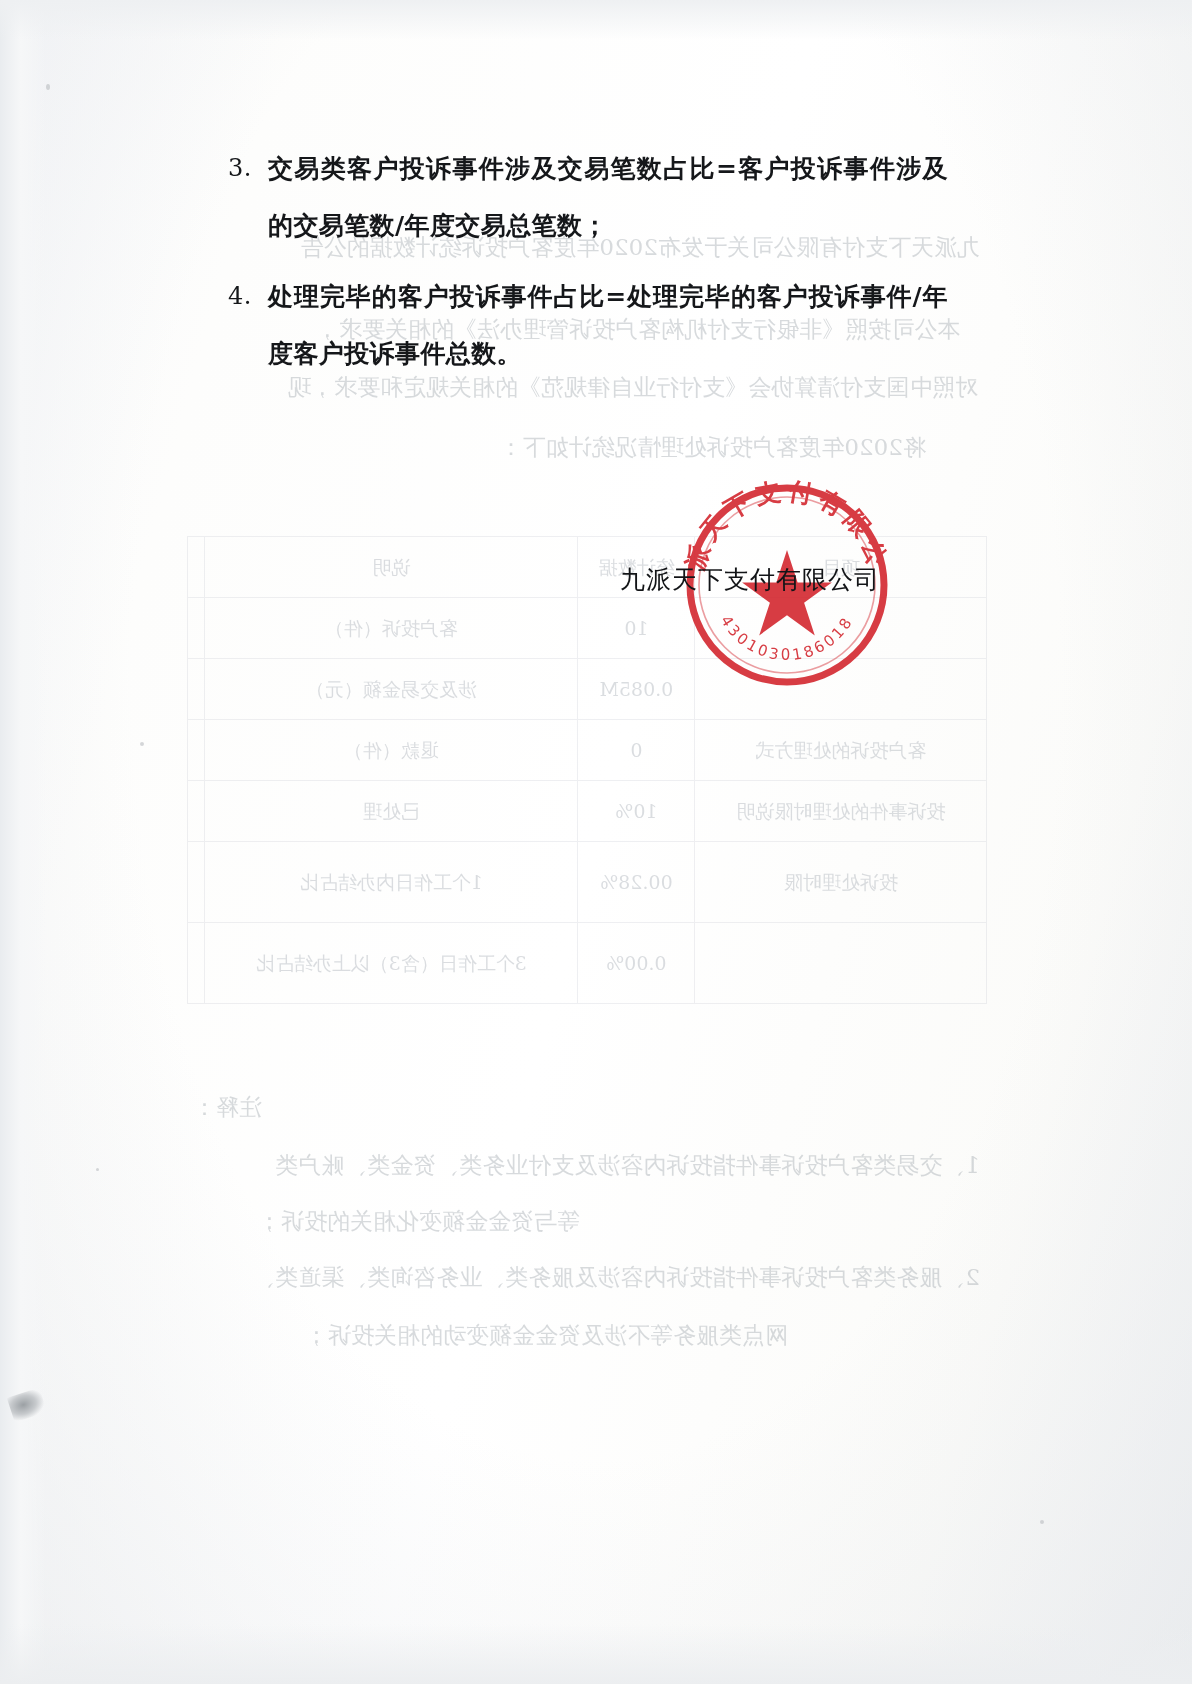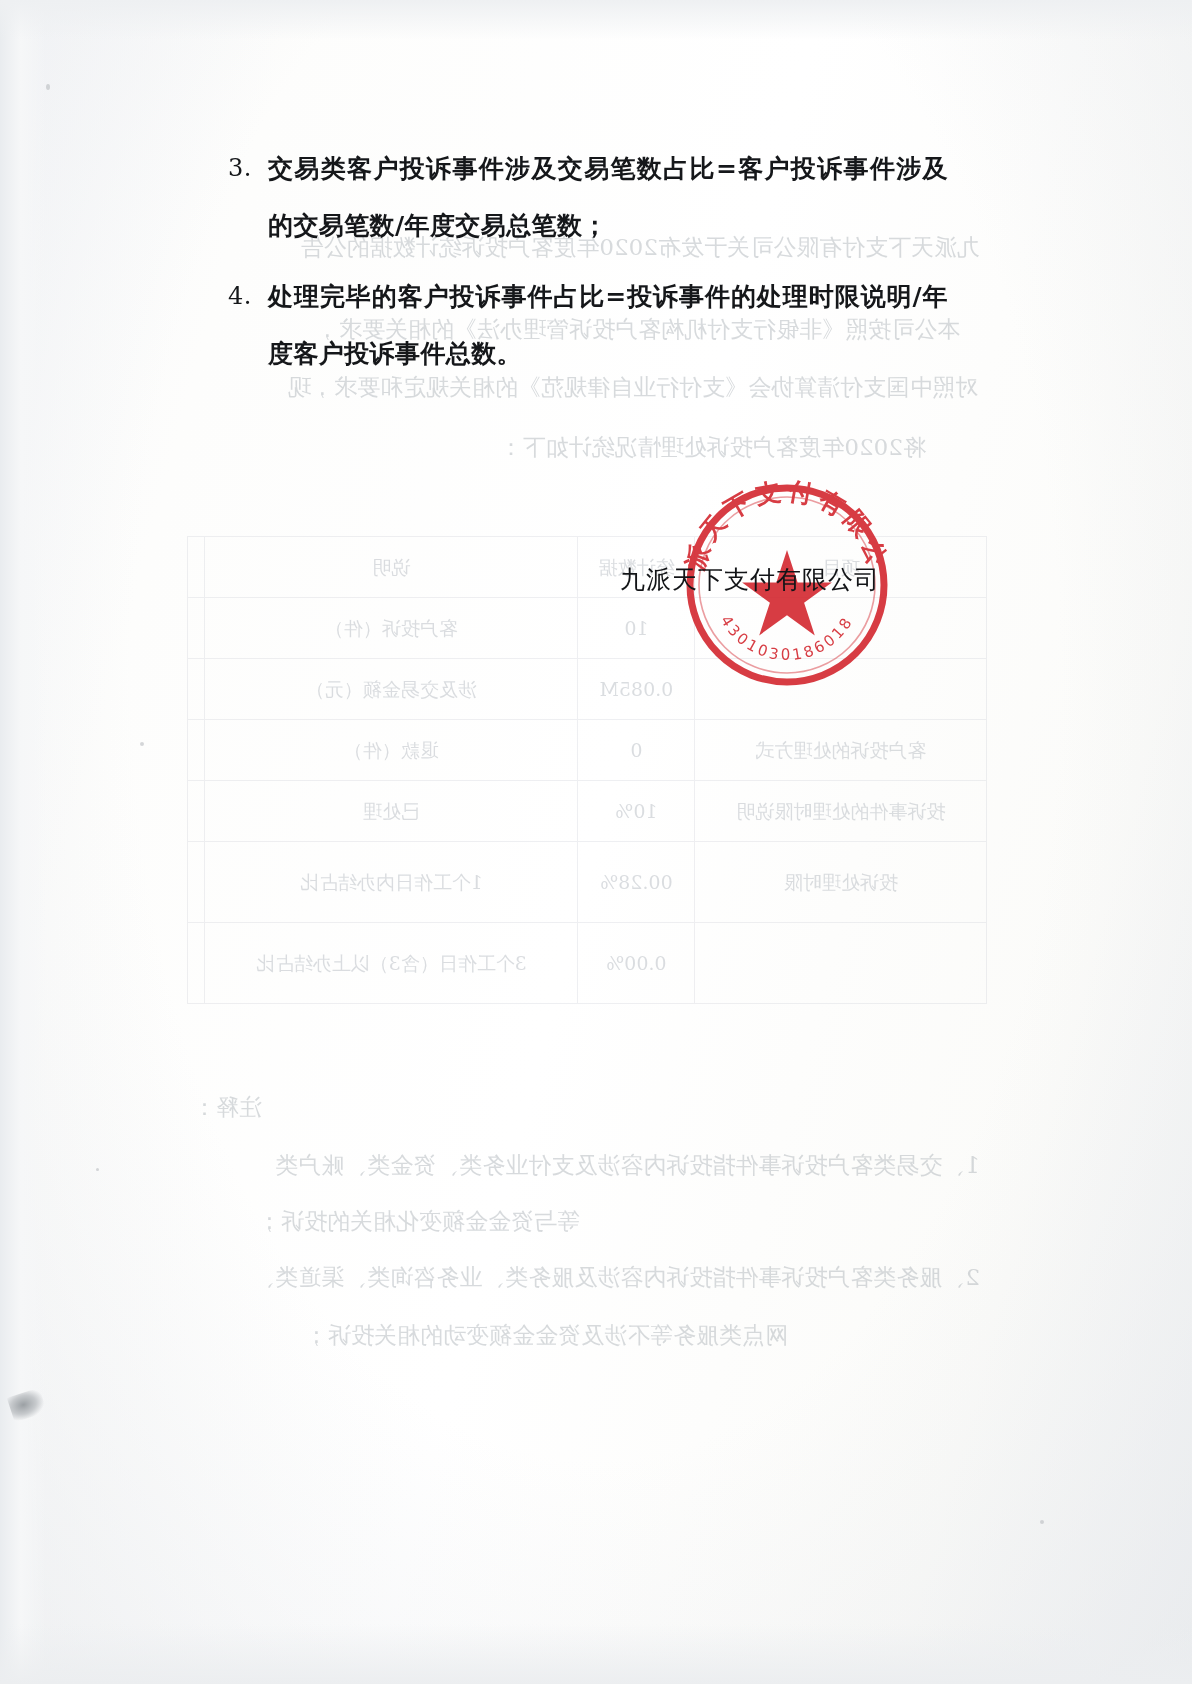--- a/index.html
+++ b/index.html
@@ -249,7 +249,7 @@
       </div>
       <div class="clause">
         <span class="clause-num">4.</span>
-        <span class="clause-text">处理完毕的客户投诉事件占比=投诉事件的处理时限说明/年度客户投诉事件总数。</span>
+        <span class="clause-text">处理完毕的客户投诉事件占比=处理完毕的客户投诉事件/年度客户投诉事件总数。</span>
       </div>
     </div>
 

